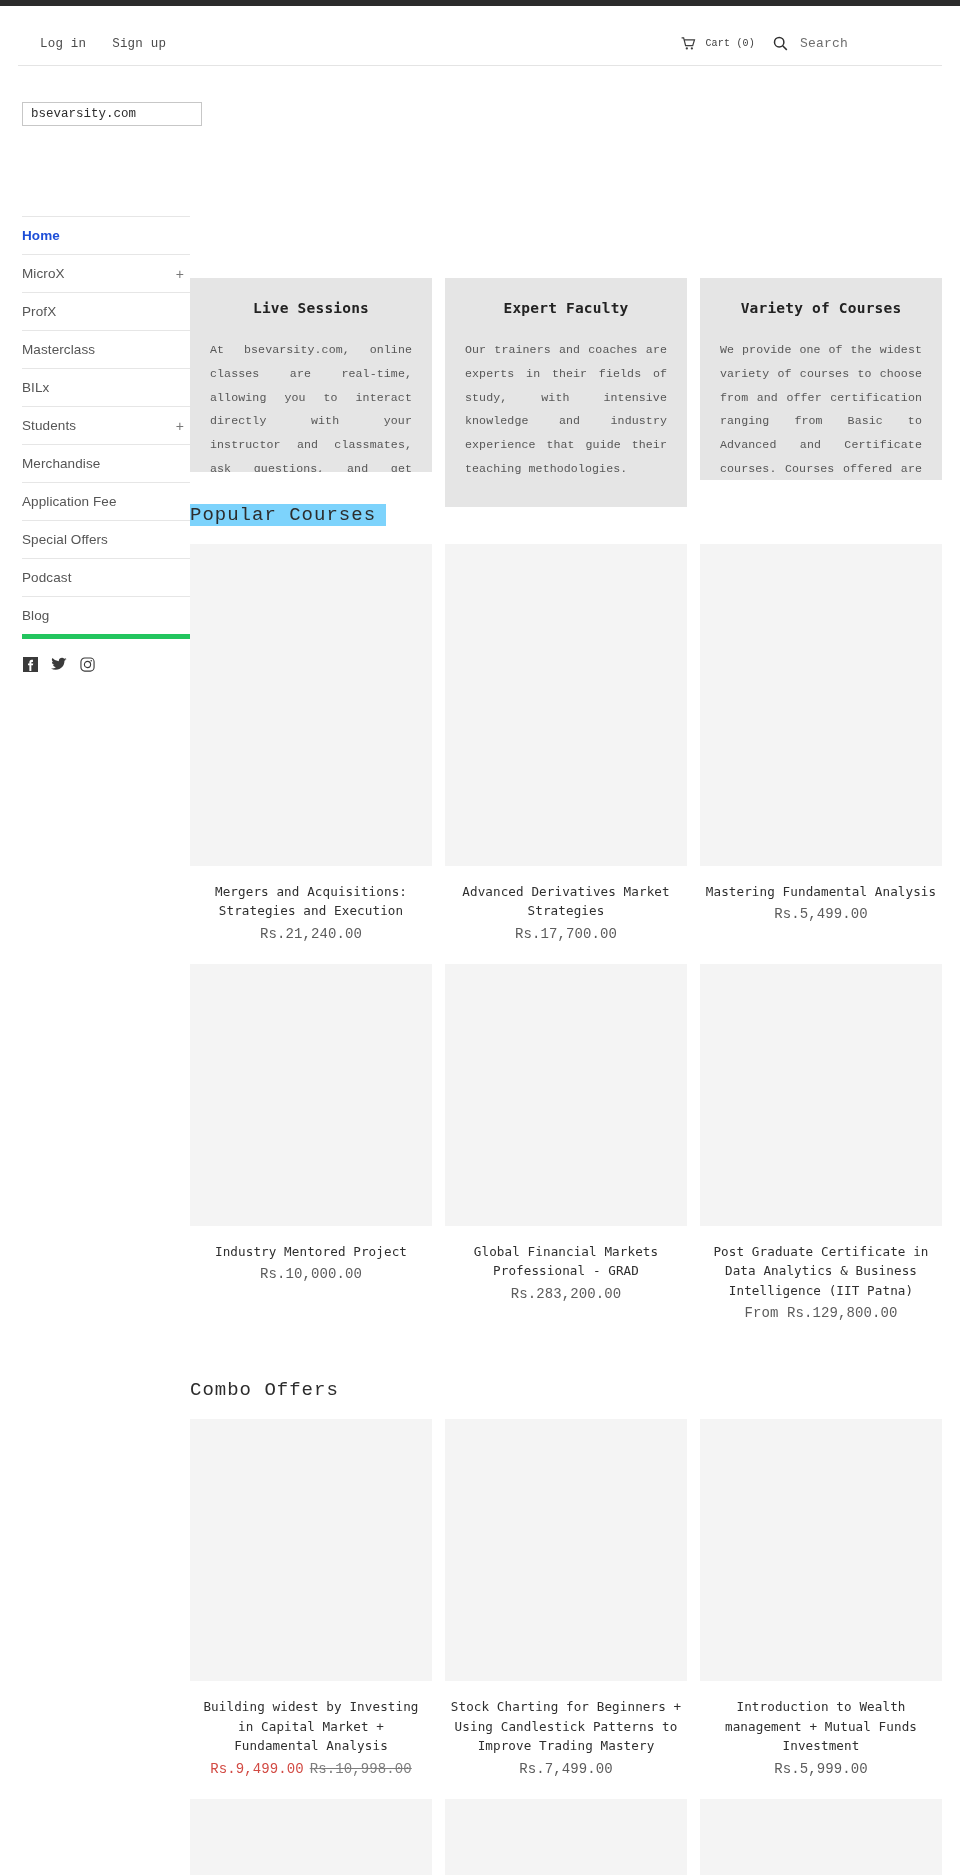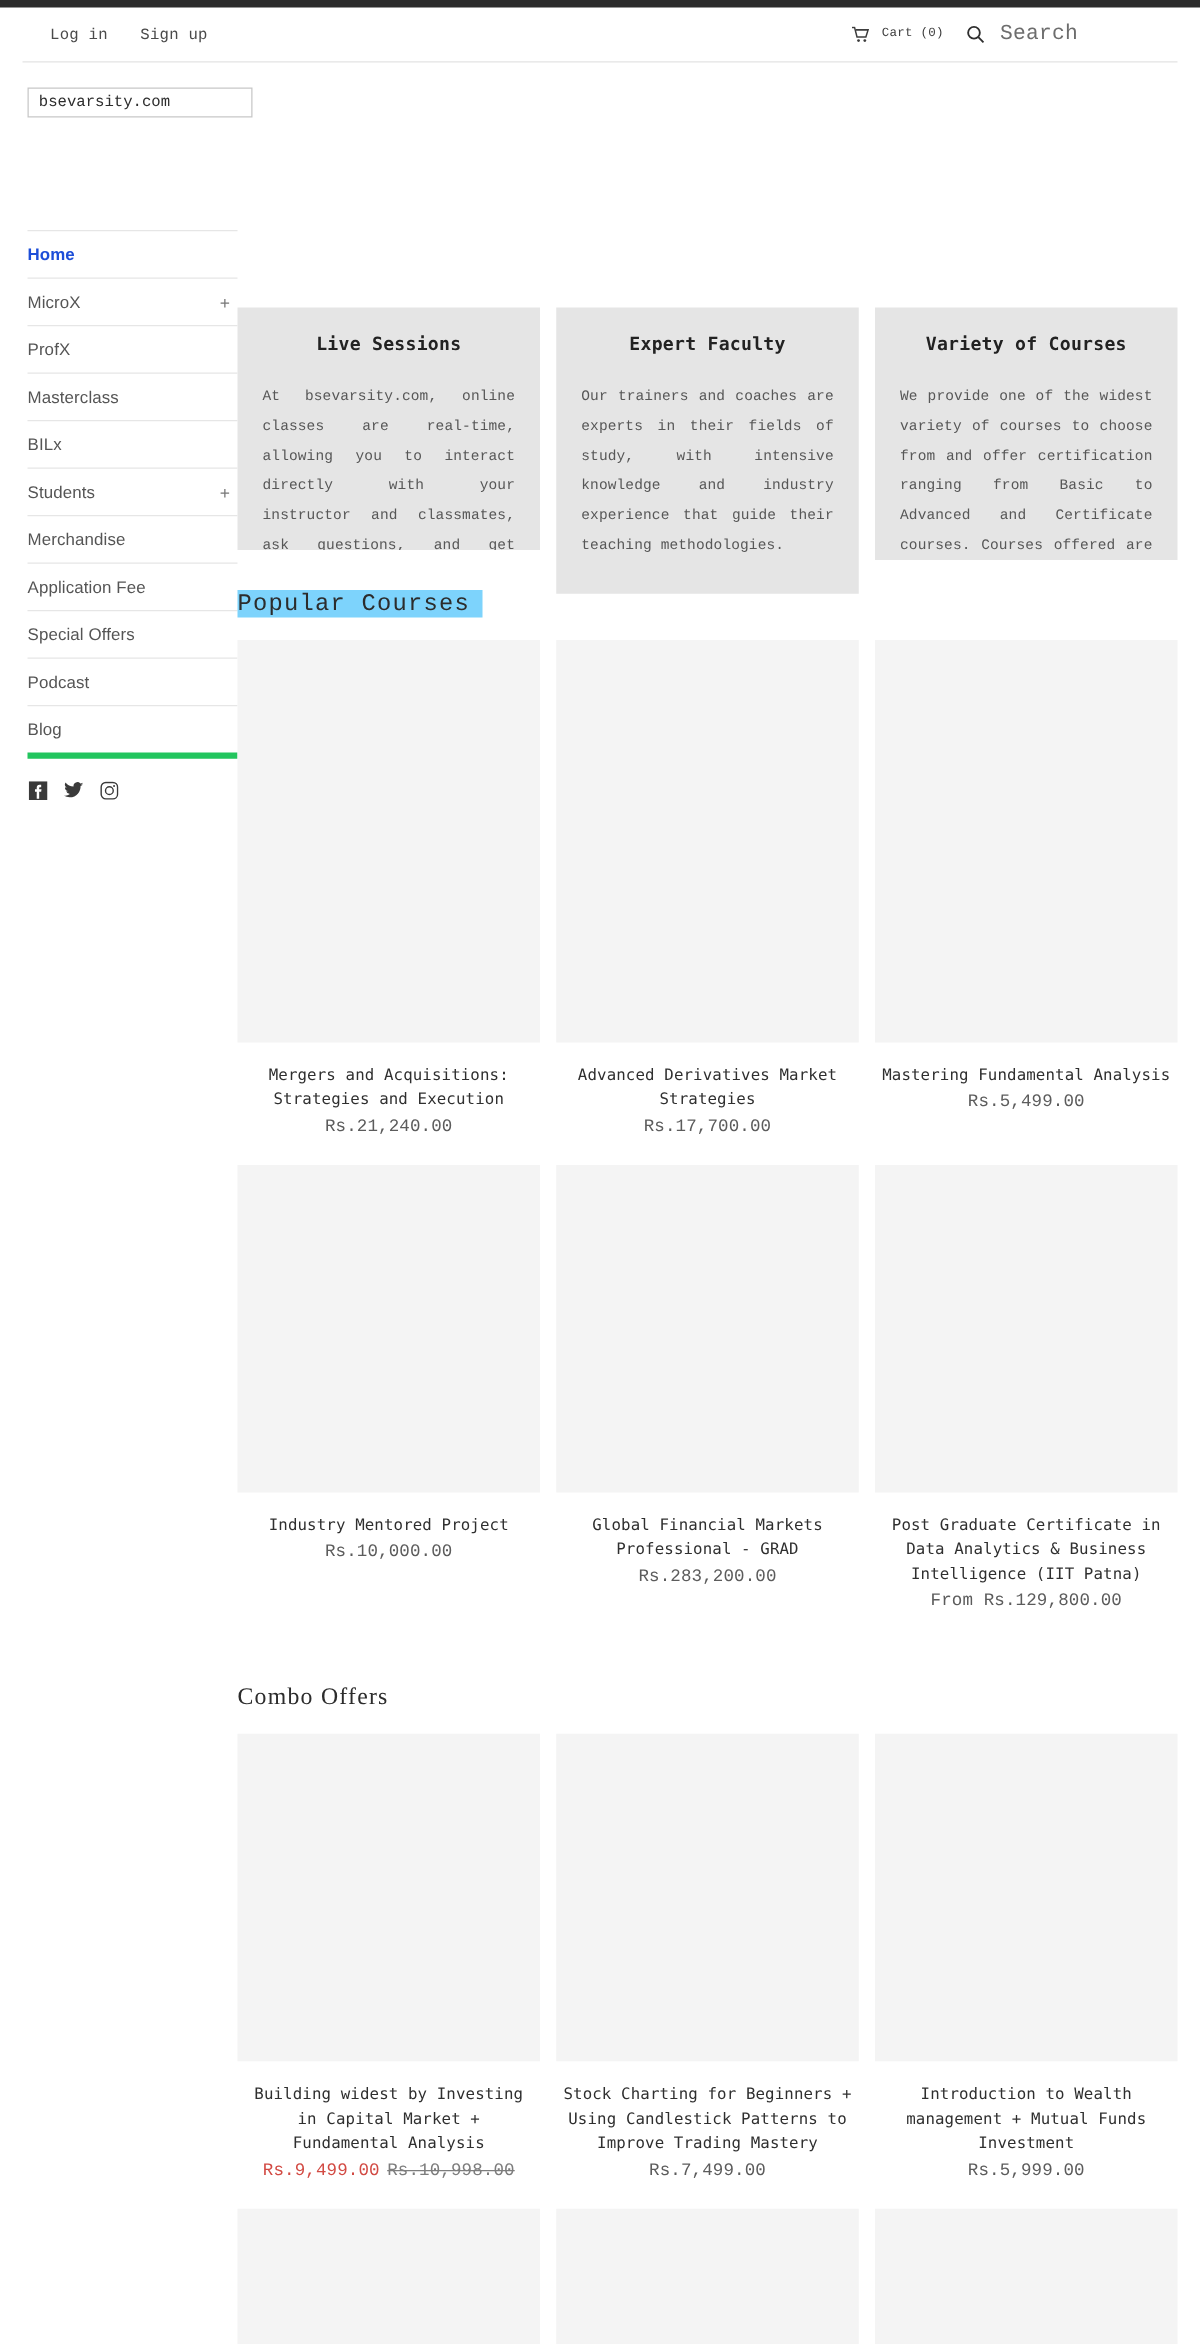--- a/index.html
+++ b/index.html
@@ -25,7 +25,7 @@
     align-items: center;
     padding: 0 24px 0 22px;
     border-bottom: 1px solid #e4e4e4;
-    margin: 0 18px;
+    margin: 16px 18px;
     width: calc(100% - 36px);
   }
   .header-left { display: flex; align-items: center; gap: 26px; }

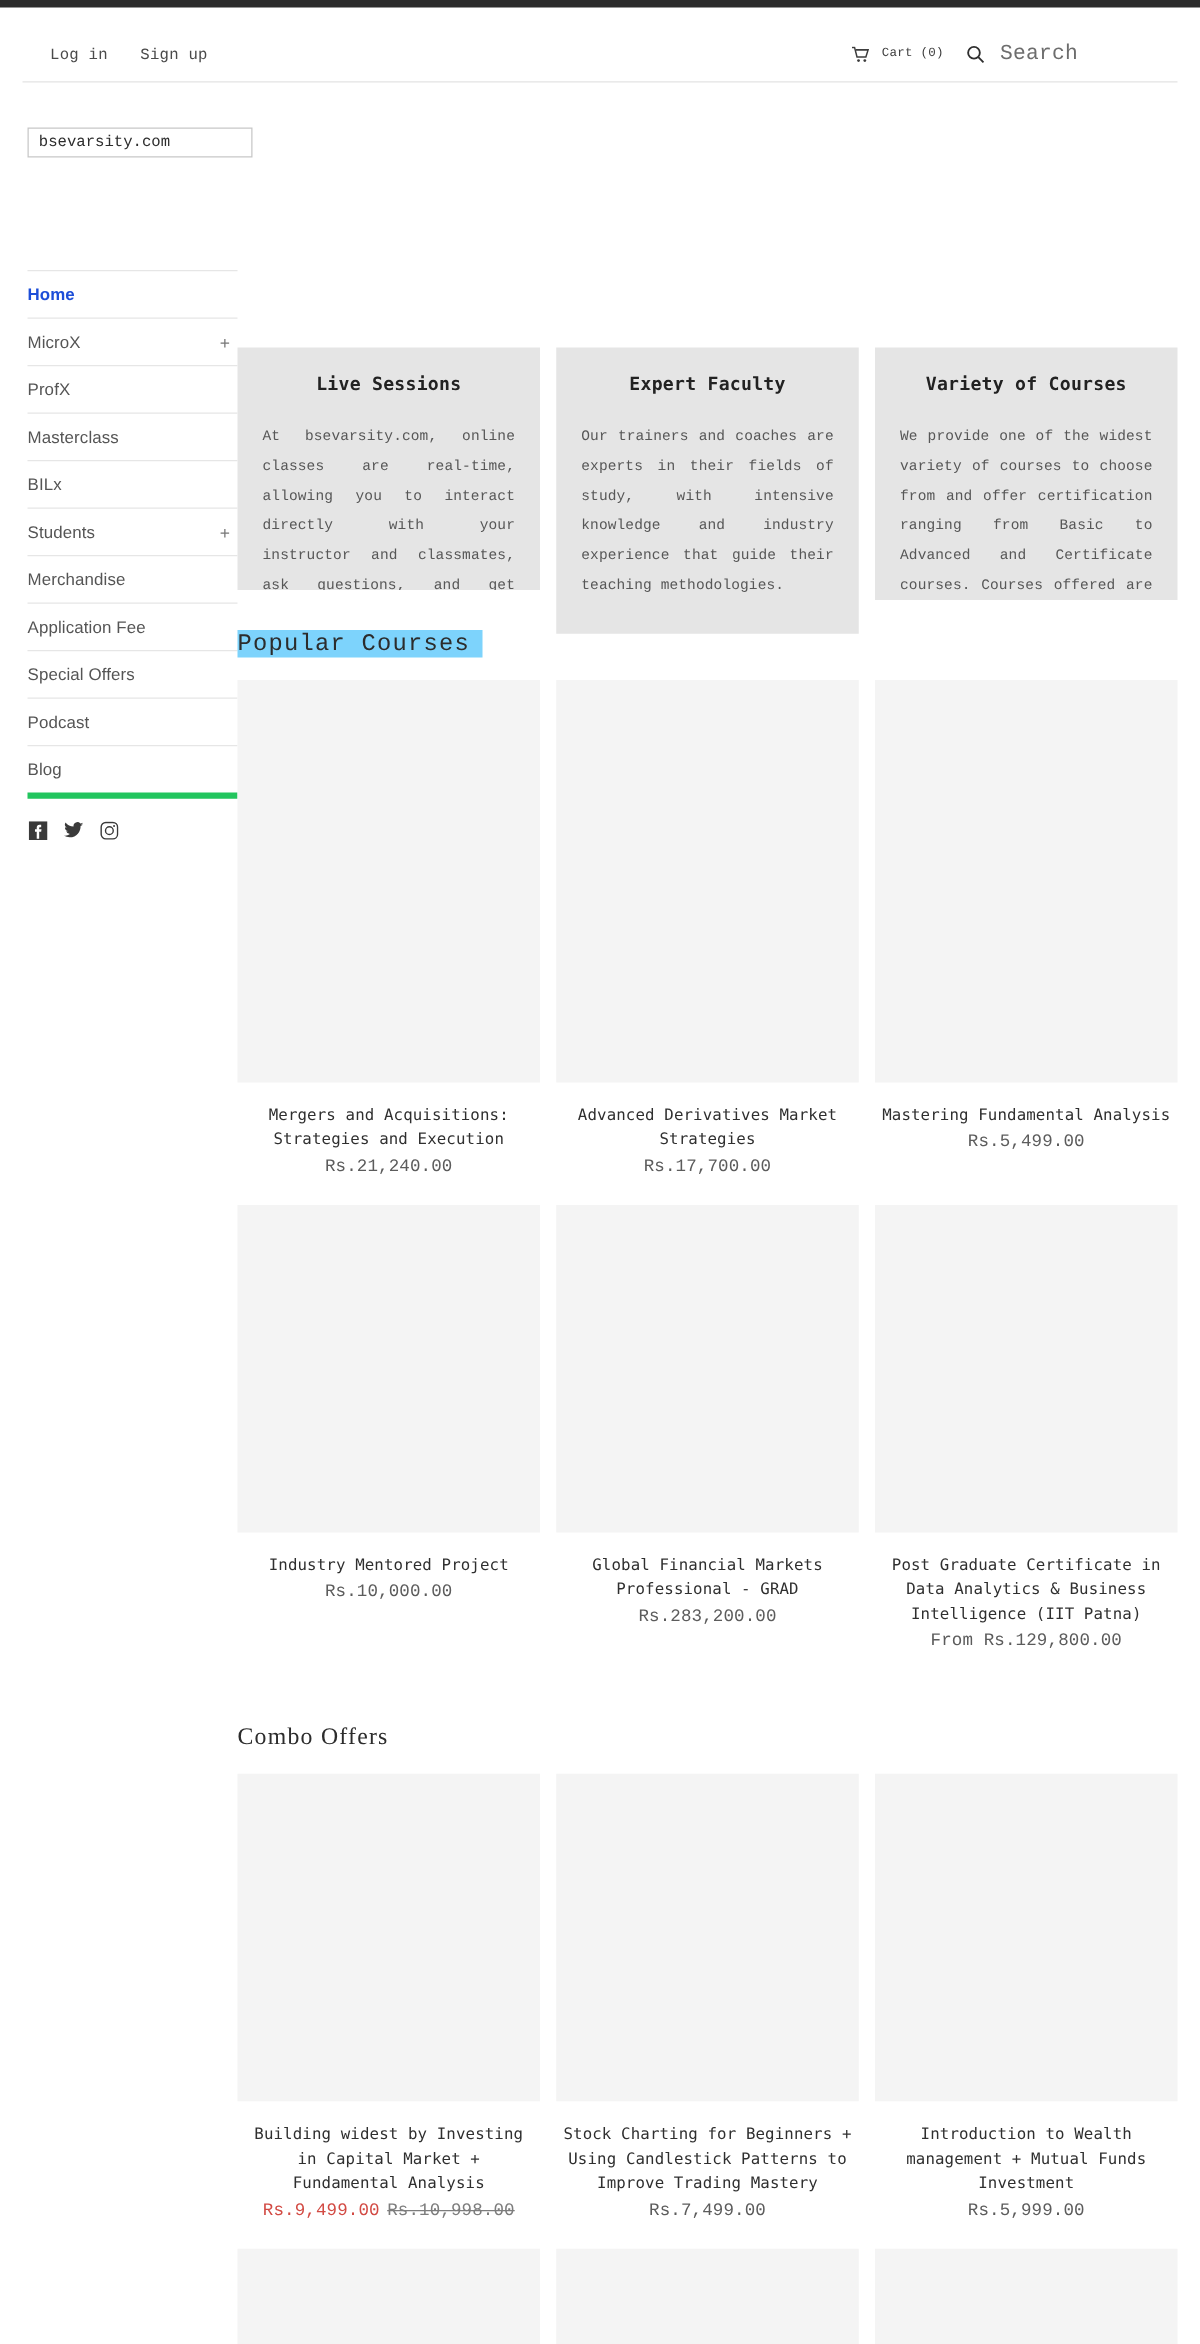--- a/index.html
+++ b/index.html
@@ -68,7 +68,7 @@
     outline: none;
     background: transparent;
     font-family: "Liberation Mono", "DejaVu Sans Mono", monospace;
-    font-size: 17px;
+    font-size: 13px;
     color: #6d28d9;
     width: 118px;
     letter-spacing: 0.2px;

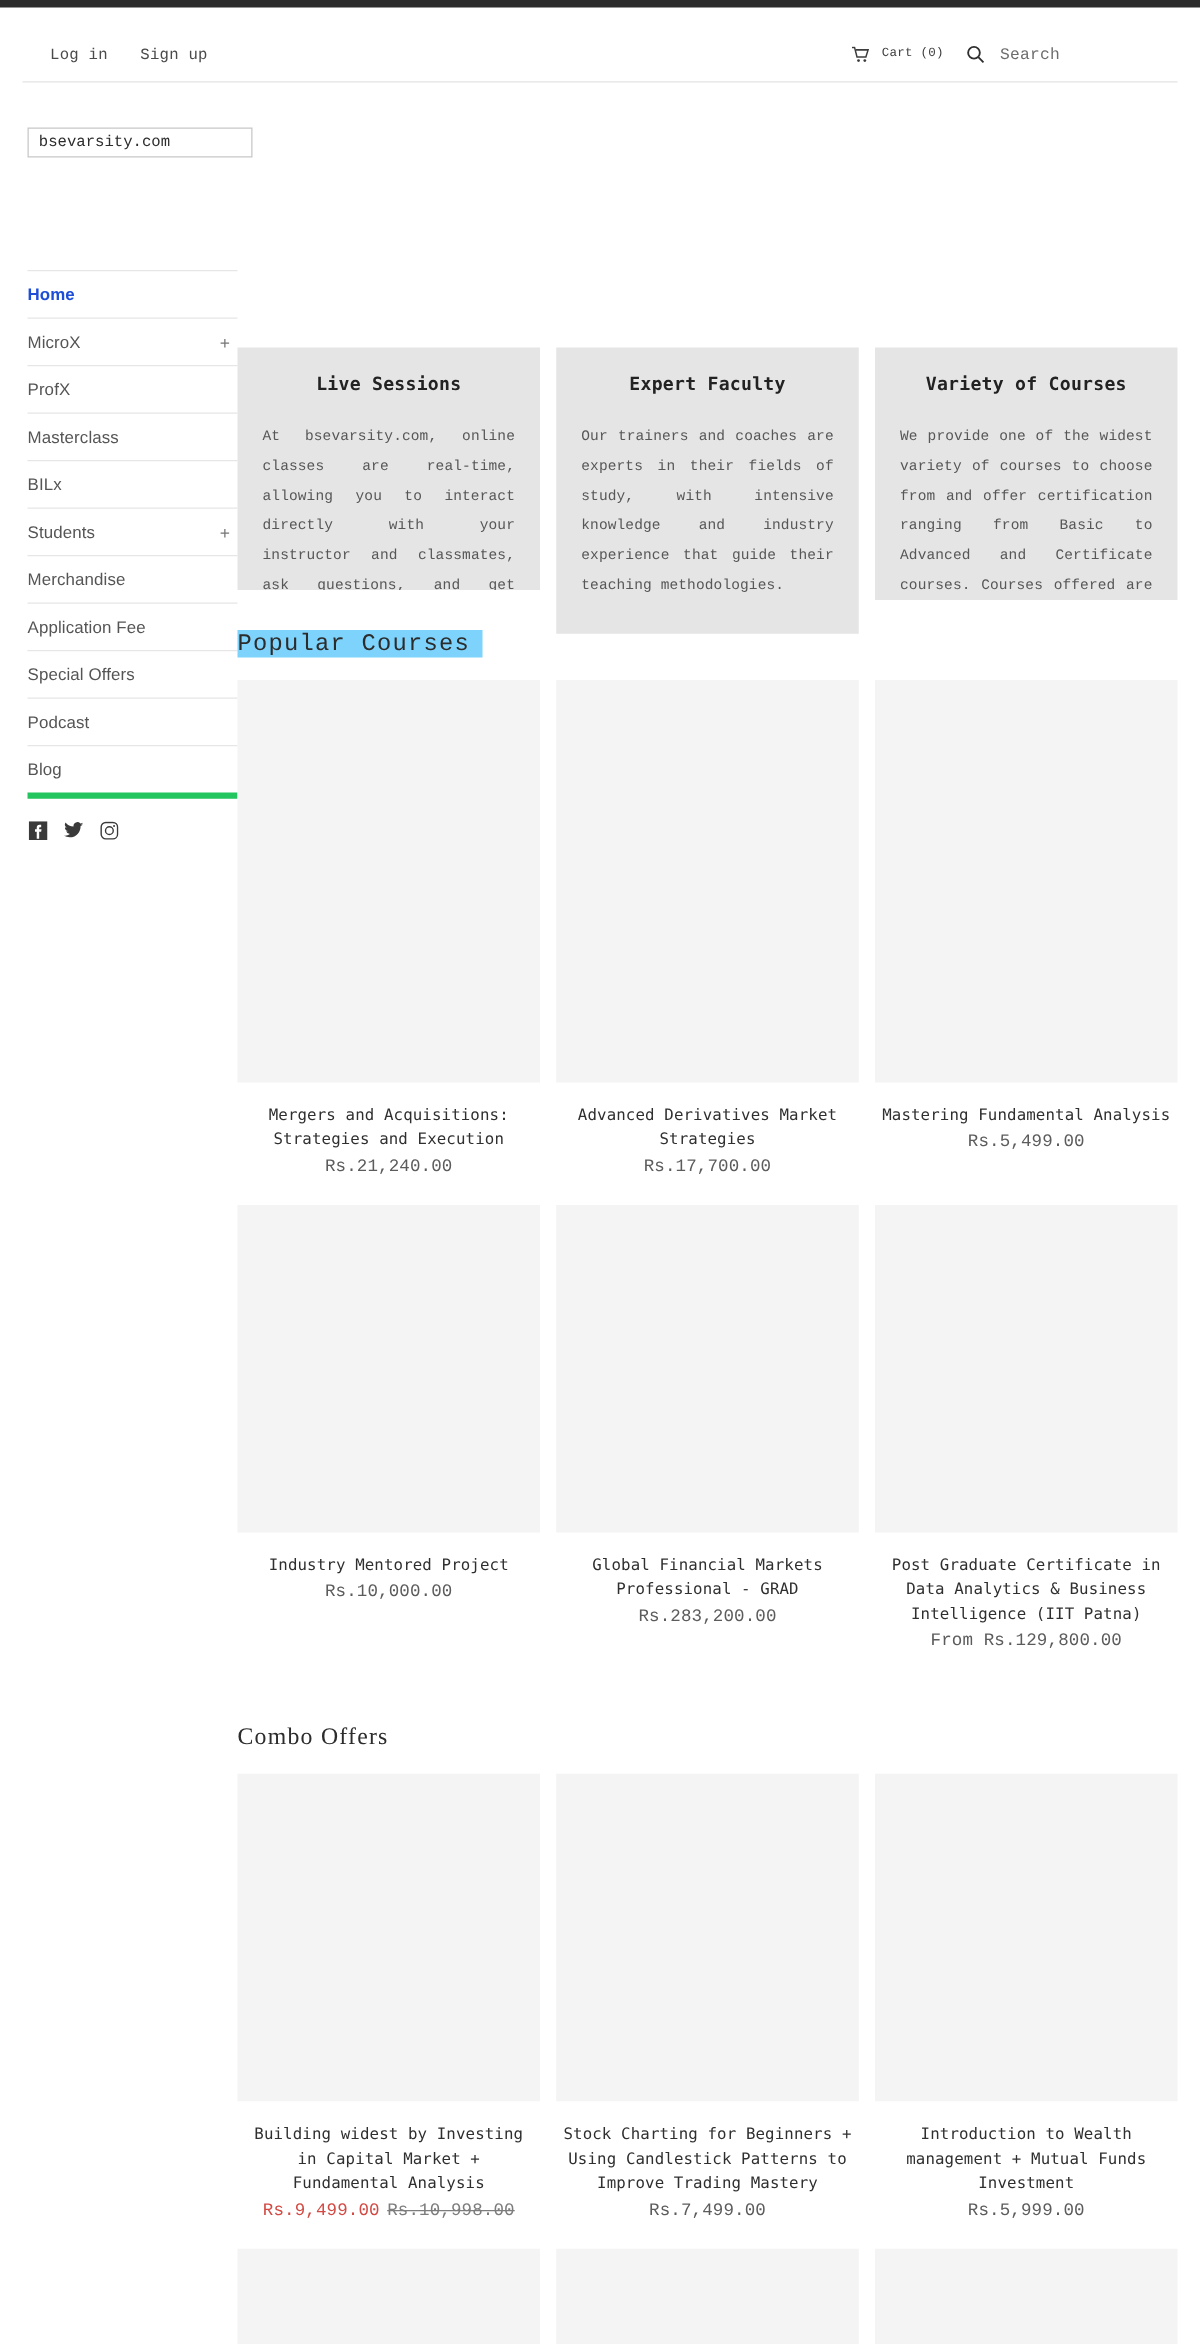--- a/index.html
+++ b/index.html
@@ -193,7 +193,6 @@
   .section-title.combo {
     margin: 58px 0 16px 0;
     display: block;
-    font-family: Liberation Serif, serif;
   }
 
   

